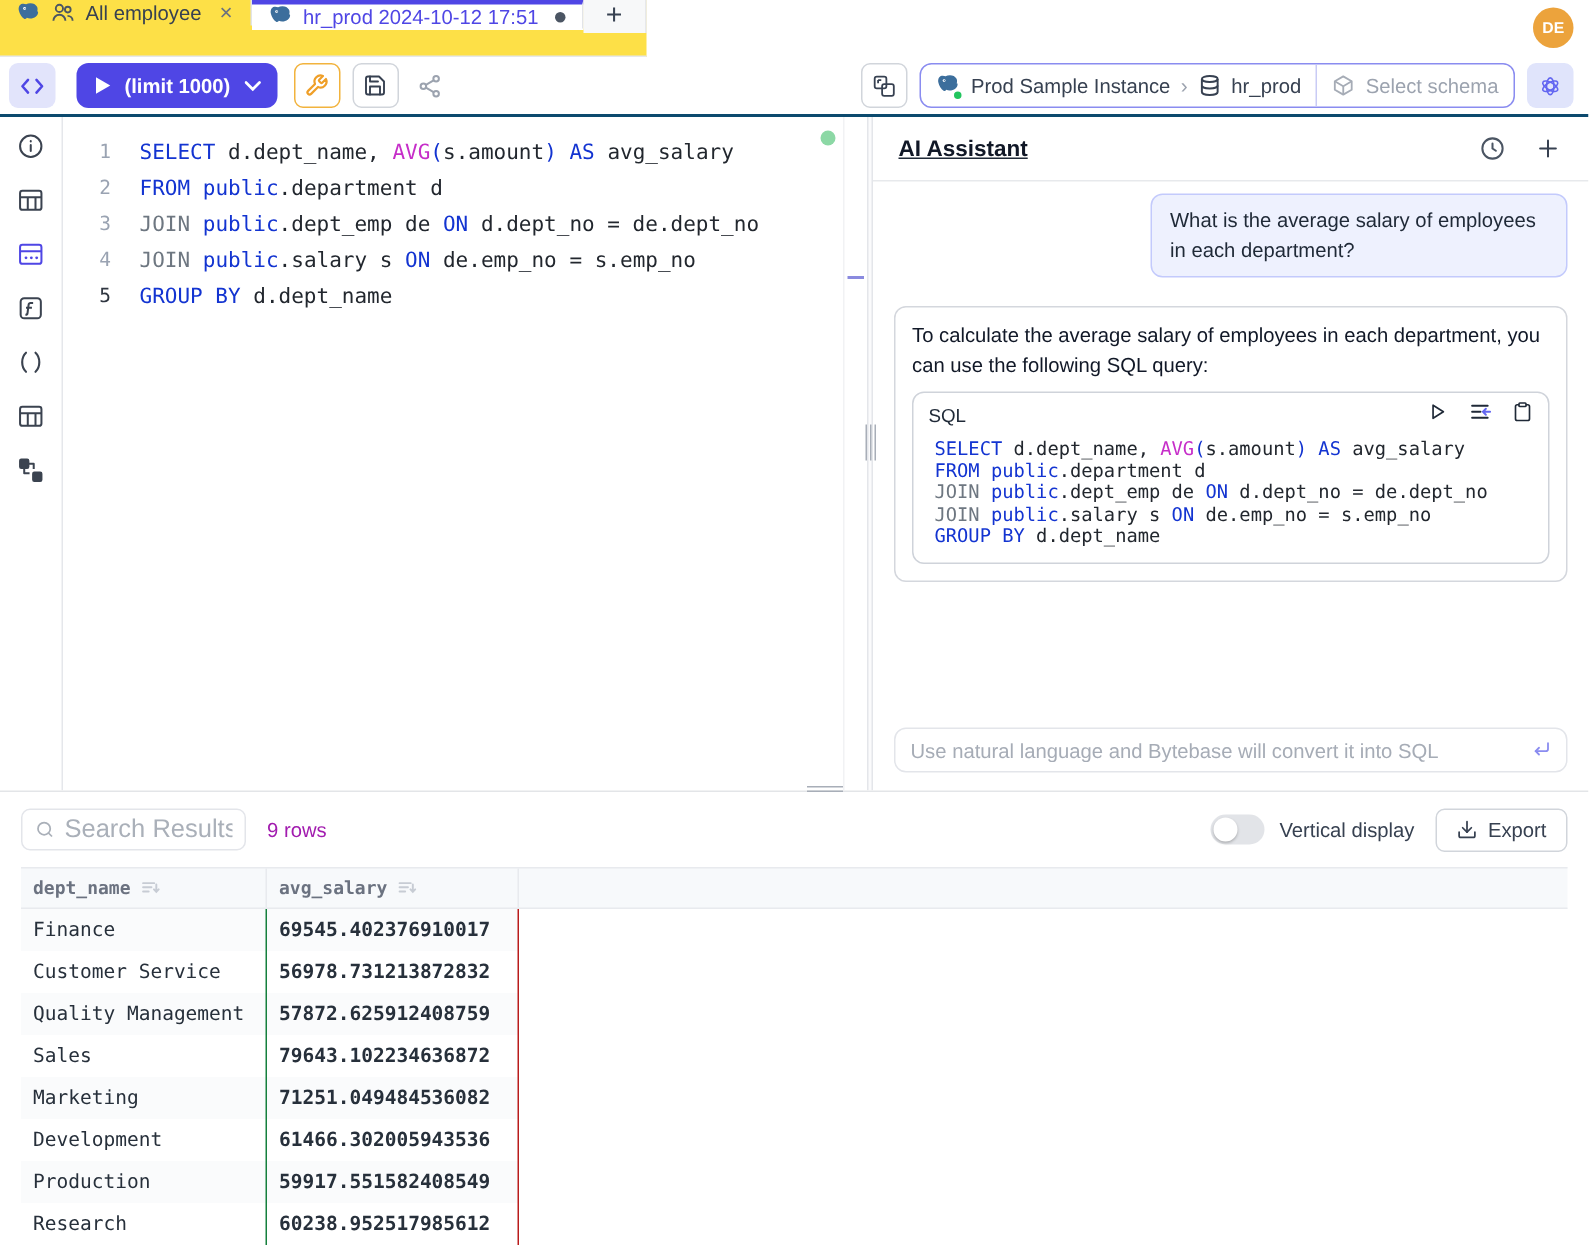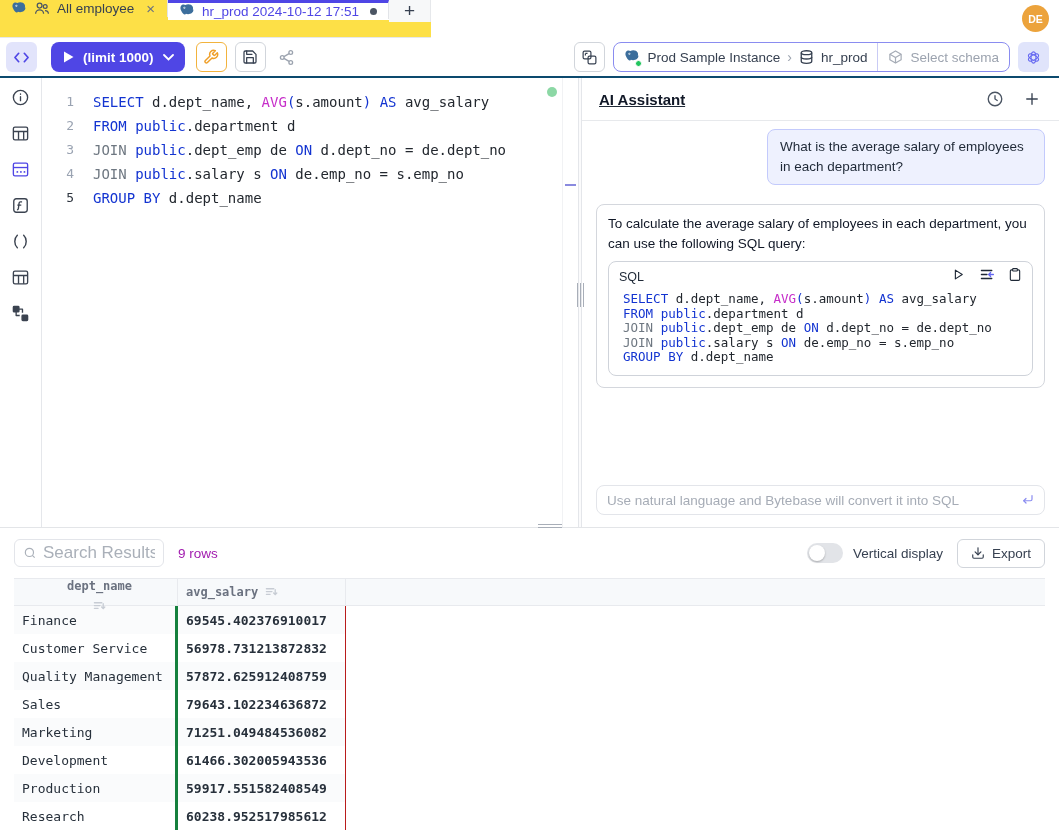--- a/index.html
+++ b/index.html
@@ -88,7 +88,7 @@
 
   .tbl-head { display:flex; height:28px; background:#f7f9fb; border-top:1px solid #e8eaee; border-bottom:1px solid #e8eaee; font-family:"DejaVu Sans Mono", monospace; font-size:12px; font-weight:700; color:#6b7280; }
   .hcell { display:flex; align-items:center; gap:7px; padding-left:8px; }
-  .hcell.c0 { width:164px; border-right:1px solid #e8eaee;flex-direction:column; }
+  .hcell.c0 { width:164px; border-right:1px solid #e8eaee; }
   .hcell.c1 { width:168px; border-right:1px solid #e8eaee; }
   .hcell.c2 { flex:1; }
   .trow { display:flex; height:28px; width:332px; font-family:"DejaVu Sans Mono", monospace; font-size:13px; color:#27303b; }

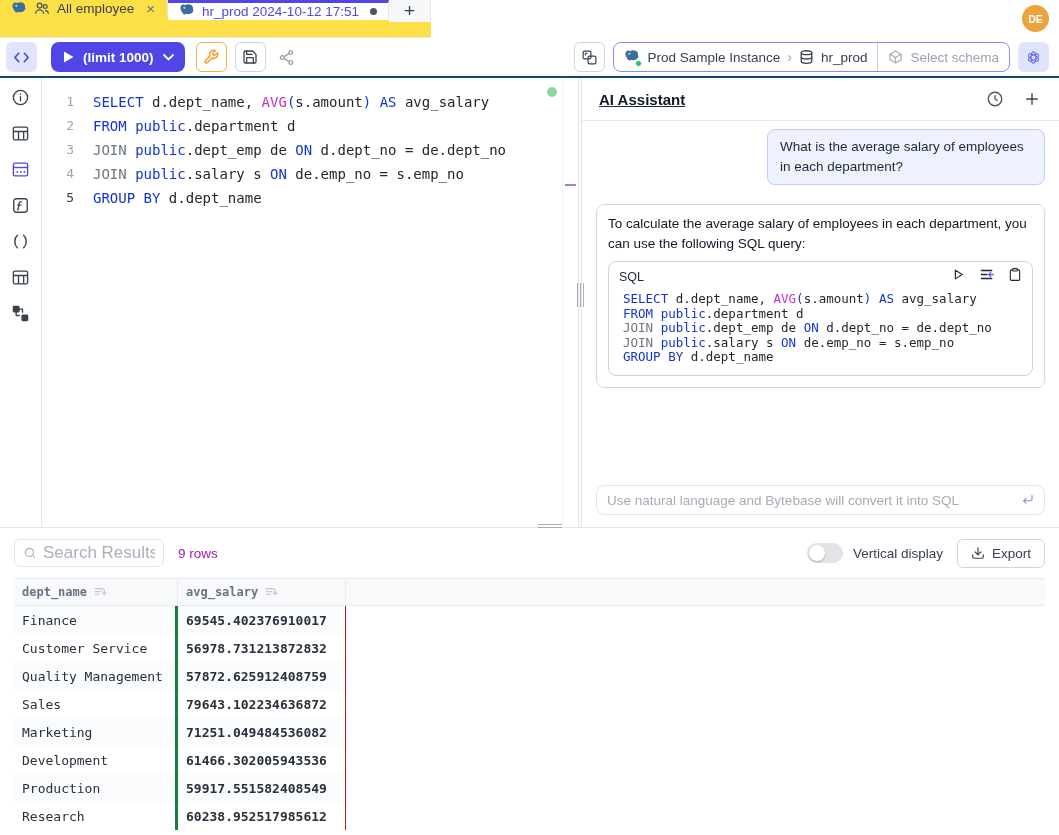--- a/index.html
+++ b/index.html
@@ -94,7 +94,7 @@
   .trow { display:flex; height:28px; width:332px; font-family:"DejaVu Sans Mono", monospace; font-size:13px; color:#27303b; }
   .trow.odd { background:#fafbfc; }
   .tcell { display:flex; align-items:center; padding-left:8px; }
-  .tcell.c0 { width:164px; border-right:3px solid #15803d; }
+  .tcell.c0 { width:164px; border-right:1px solid #15803d; }
   .tcell.c1 { width:168px; border-right:1px solid #b91c1c;font-weight:bold; }
 
   .hsplit-handle { position:absolute; left:538px; top:524px; width:24px; display:flex; flex-direction:column; gap:2px; z-index:5; cursor:row-resize; }

